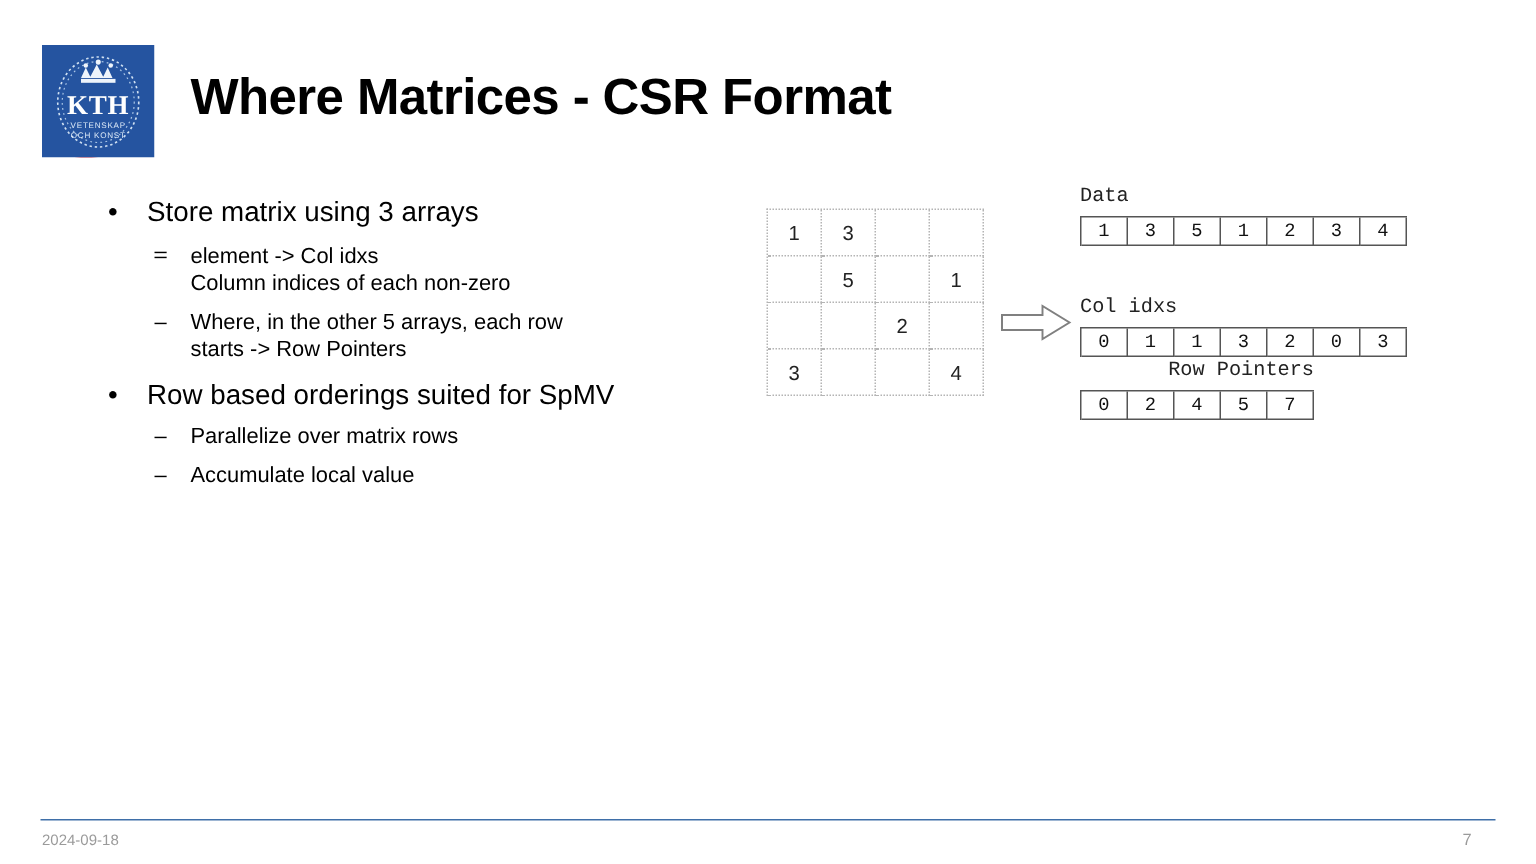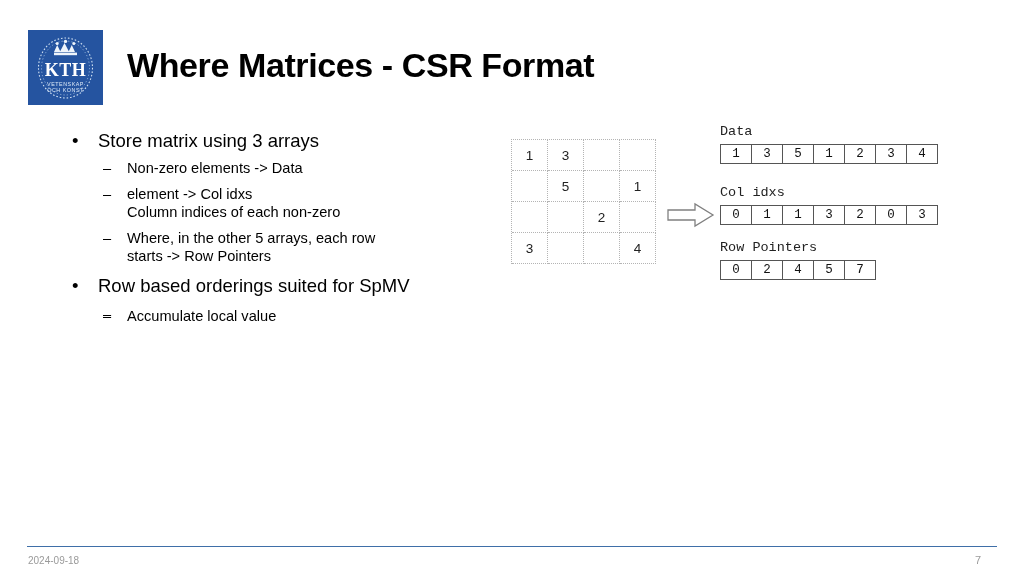--- a/index.html
+++ b/index.html
@@ -202,7 +202,6 @@
 
   <div class="bullet-l2" style="margin-top:5px;">
     <span class="marker">–</span>
-    <span class="txt">Non-zero elements -&gt; Data</span>
   </div>
 
   <div class="bullet-l2">

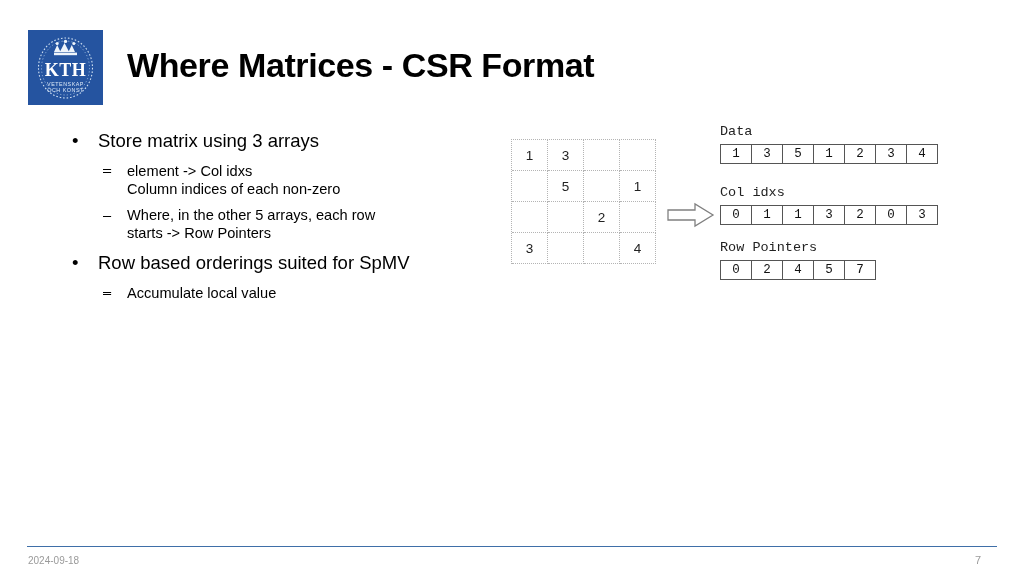--- a/index.html
+++ b/index.html
@@ -136,7 +136,7 @@
     color: #111111;
   }
   #array-data { left: 720px; top: 124px; }
-  #array-colidxs { left: 720px; top: 185px; }
+  #array-colidxs { left: 720px; top: 198px; }
   #array-rowptrs { left: 720px; top: 240px; }
 
   

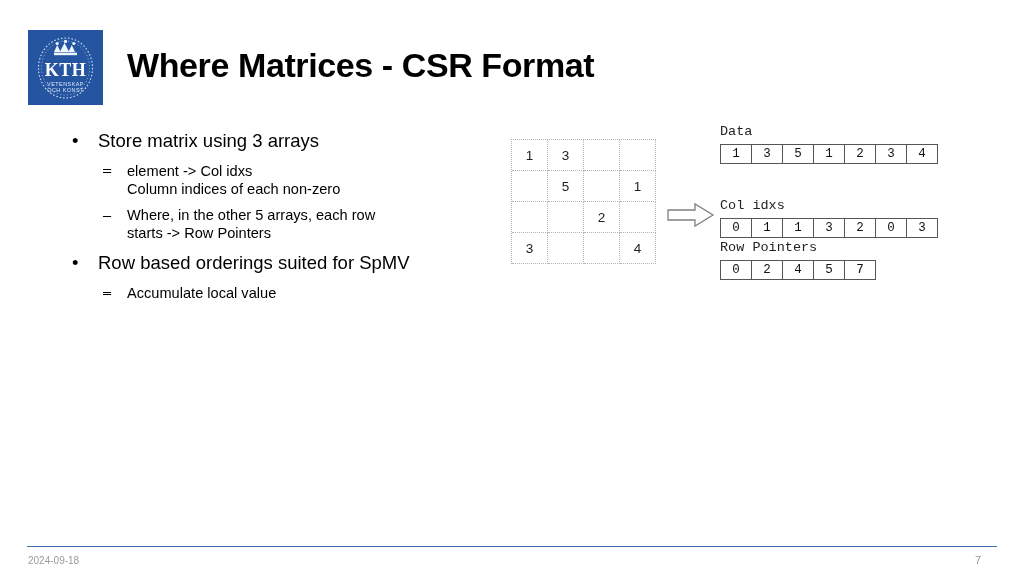--- a/index.html
+++ b/index.html
@@ -137,7 +137,7 @@
   }
   #array-data { left: 720px; top: 124px; }
   #array-colidxs { left: 720px; top: 198px; }
-  #array-rowptrs { left: 720px; top: 240px; }
+  #array-rowptrs { left: 720px; top: 240px; text-align: right; }
 
   
   #footer-rule {

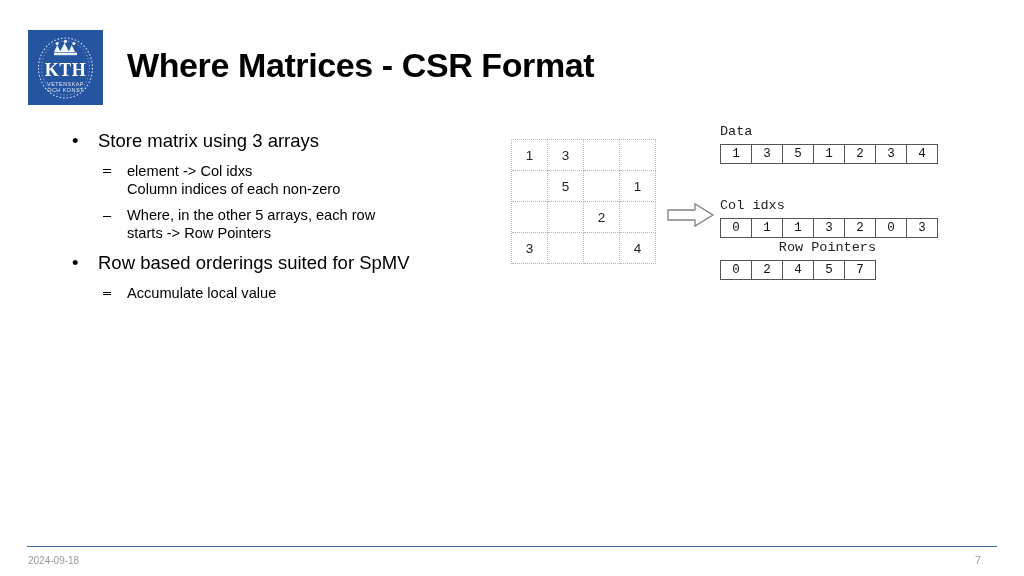--- a/index.html
+++ b/index.html
@@ -223,6 +223,7 @@
 
   <div class="bullet-l2" style="margin-top:6px;">
     <span class="marker">–</span>
+    <span class="txt">Parallelize over matrix rows</span>
   </div>
 
   <div class="bullet-l2" style="margin-top:7px;">

